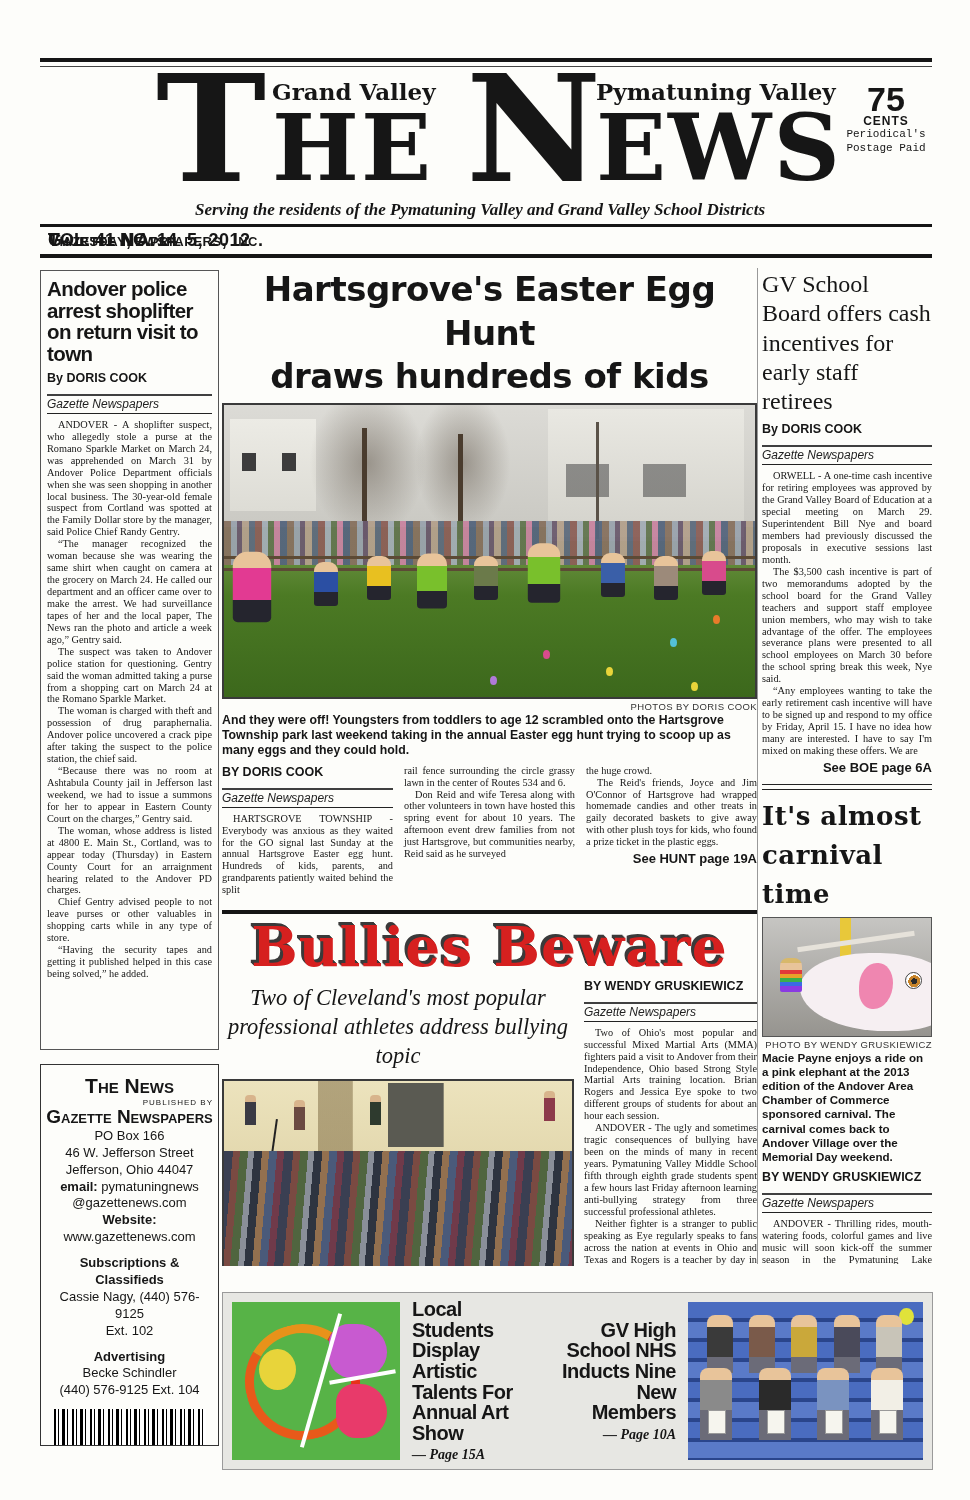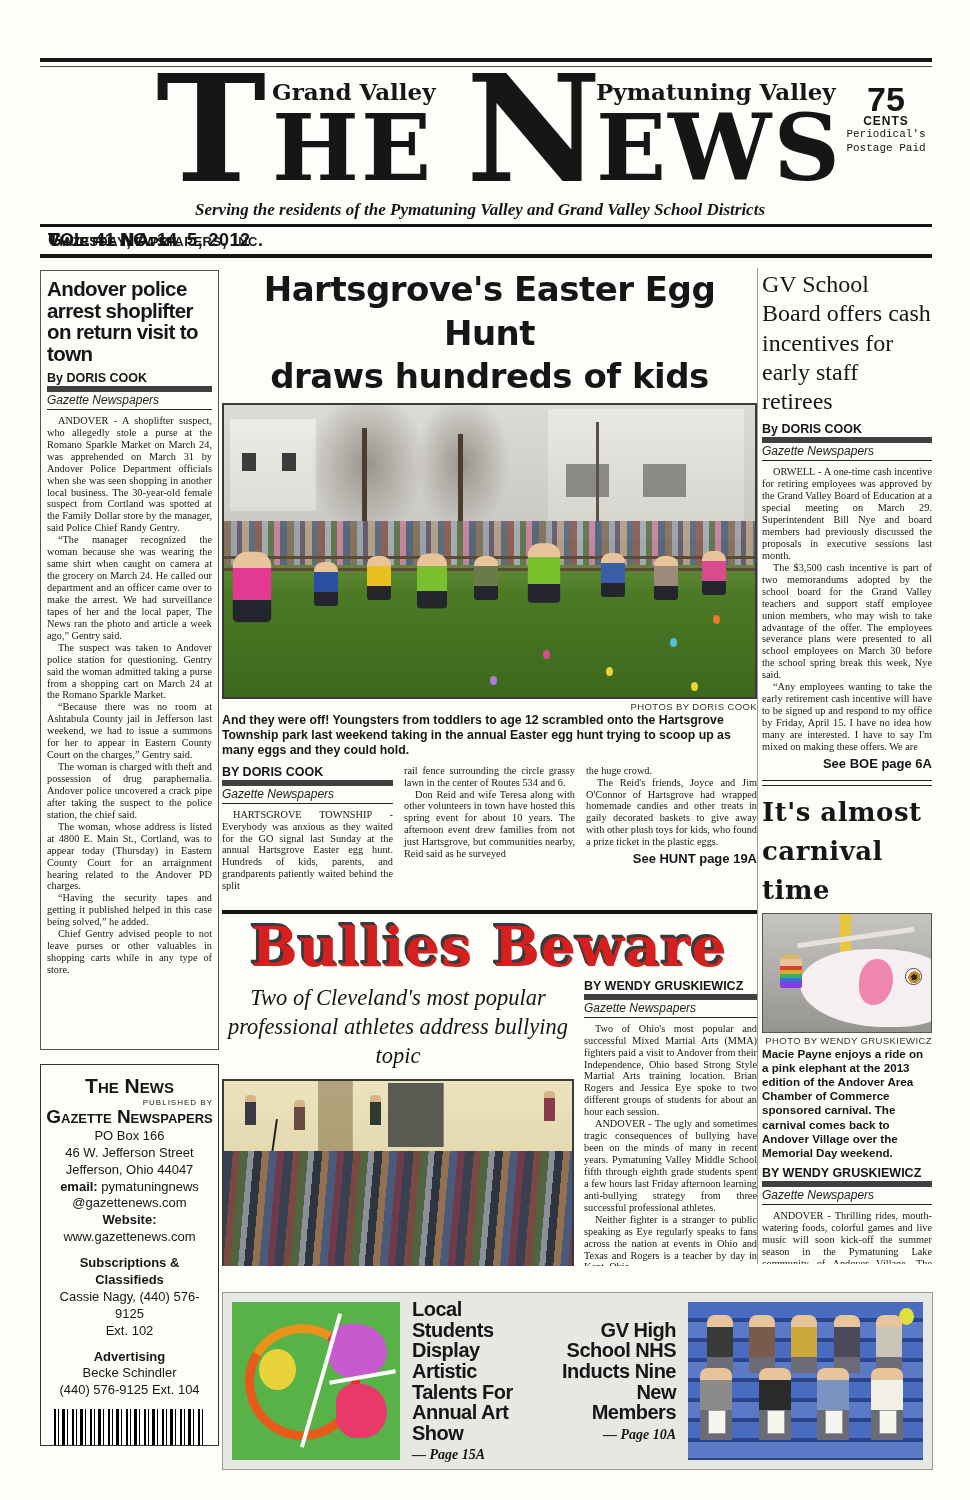--- a/index.html
+++ b/index.html
@@ -38,7 +38,7 @@
 
   
   .byline{font-family:"Liberation Sans",sans-serif;font-weight:bold;font-size:12.5px;
-          border-bottom:6px solid #404040;padding-bottom:1px;margin-top:6px;}
+          border-bottom:2px solid #404040;padding-bottom:9px;margin-top:6px;}
   .org{font-family:"Liberation Sans",sans-serif;font-style:italic;font-size:12px;color:#222;
        border-bottom:1px solid #222;padding:1px 0 2px;margin-bottom:5px;}
   .bodytext p{margin:0;text-indent:11px;text-align:justify;font-size:10.3px;line-height:1.16;}

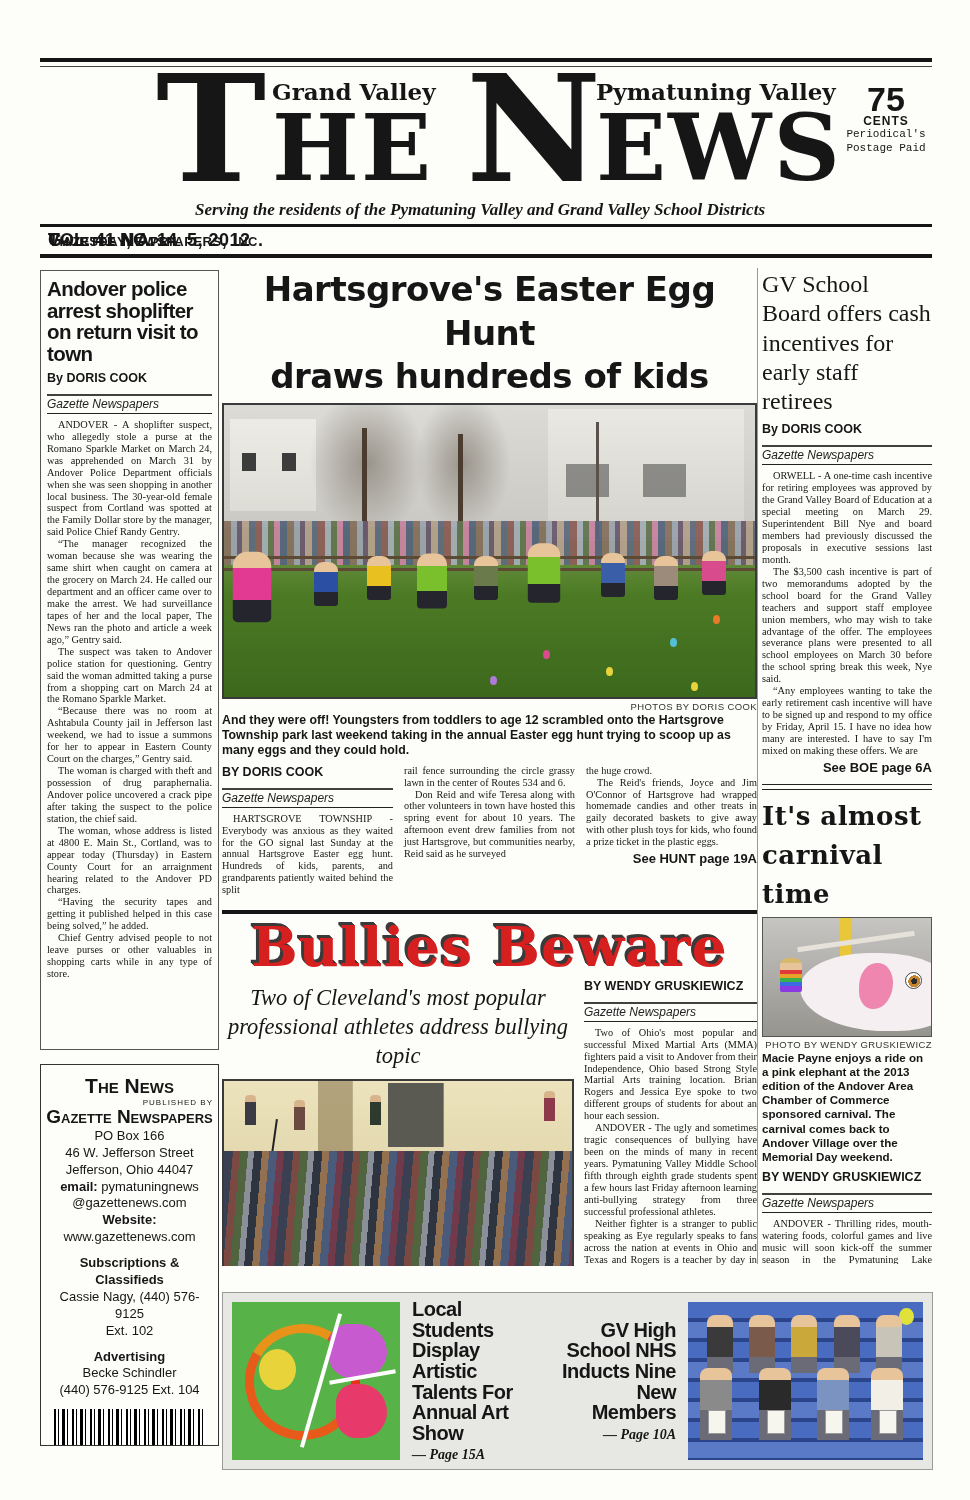--- a/index.html
+++ b/index.html
@@ -237,8 +237,8 @@
       <p>ANDOVER - A shoplifter suspect, who allegedly stole a purse at the Romano Sparkle Market on March 24, was apprehended on March 31 by Andover Police Department officials when she was seen shopping in another local business. The 30-year-old female suspect from Cortland was spotted at the Family Dollar store by the manager, said Police Chief Randy Gentry.</p>
       <p>“The manager recognized the woman because she was wearing the same shirt when caught on camera at the grocery on March 24. He called our department and an officer came over to make the arrest. We had surveillance tapes of her and the local paper, The News ran the photo and article a week ago,” Gentry said.</p>
       <p>The suspect was taken to Andover police station for questioning. Gentry said the woman admitted taking a purse from a shopping cart on March 24 at the Romano Sparkle Market.</p>
+      <p>The woman is charged with theft and possession of drug paraphernalia. Andover police uncovered a crack pipe after taking the suspect to the police station, the chief said.</p>
       <p>“Because there was no room at Ashtabula County jail in Jefferson last weekend, we had to issue a summons for her to appear in Eastern County Court on the charges,” Gentry said.</p>
-      <p>The woman is charged with theft and possession of drug paraphernalia. Andover police uncovered a crack pipe after taking the suspect to the police station, the chief said.</p>
       <p>The woman, whose address is listed at 4800 E. Main St., Cortland, was to appear today (Thursday) in Eastern County Court for an arraignment hearing related to the Andover PD charges.</p>
       <p>“Having the security tapes and getting it published helped in this case being solved,” he added.</p>
       <p>Chief Gentry advised people to not leave purses or other valuables in shopping carts while in any type of store.</p>

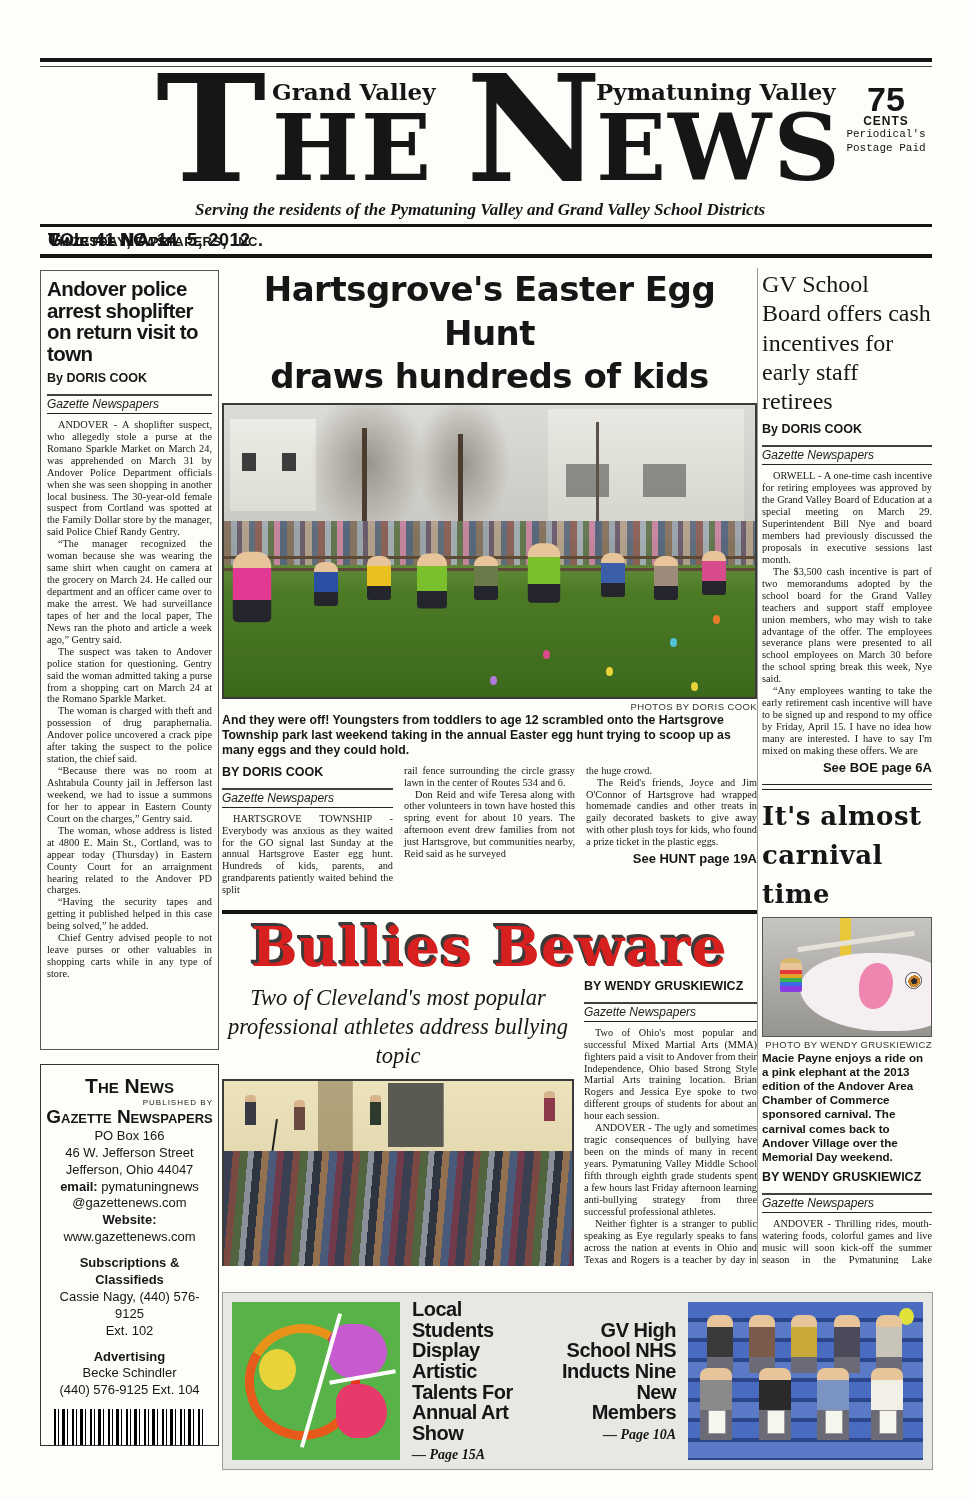--- a/index.html
+++ b/index.html
@@ -240,8 +240,8 @@
       <p>The woman is charged with theft and possession of drug paraphernalia. Andover police uncovered a crack pipe after taking the suspect to the police station, the chief said.</p>
       <p>“Because there was no room at Ashtabula County jail in Jefferson last weekend, we had to issue a summons for her to appear in Eastern County Court on the charges,” Gentry said.</p>
       <p>The woman, whose address is listed at 4800 E. Main St., Cortland, was to appear today (Thursday) in Eastern County Court for an arraignment hearing related to the Andover PD charges.</p>
+      <p>Chief Gentry advised people to not leave purses or other valuables in shopping carts while in any type of store.</p>
       <p>“Having the security tapes and getting it published helped in this case being solved,” he added.</p>
-      <p>Chief Gentry advised people to not leave purses or other valuables in shopping carts while in any type of store.</p>
     </div>
 
     <div class="info-box">

